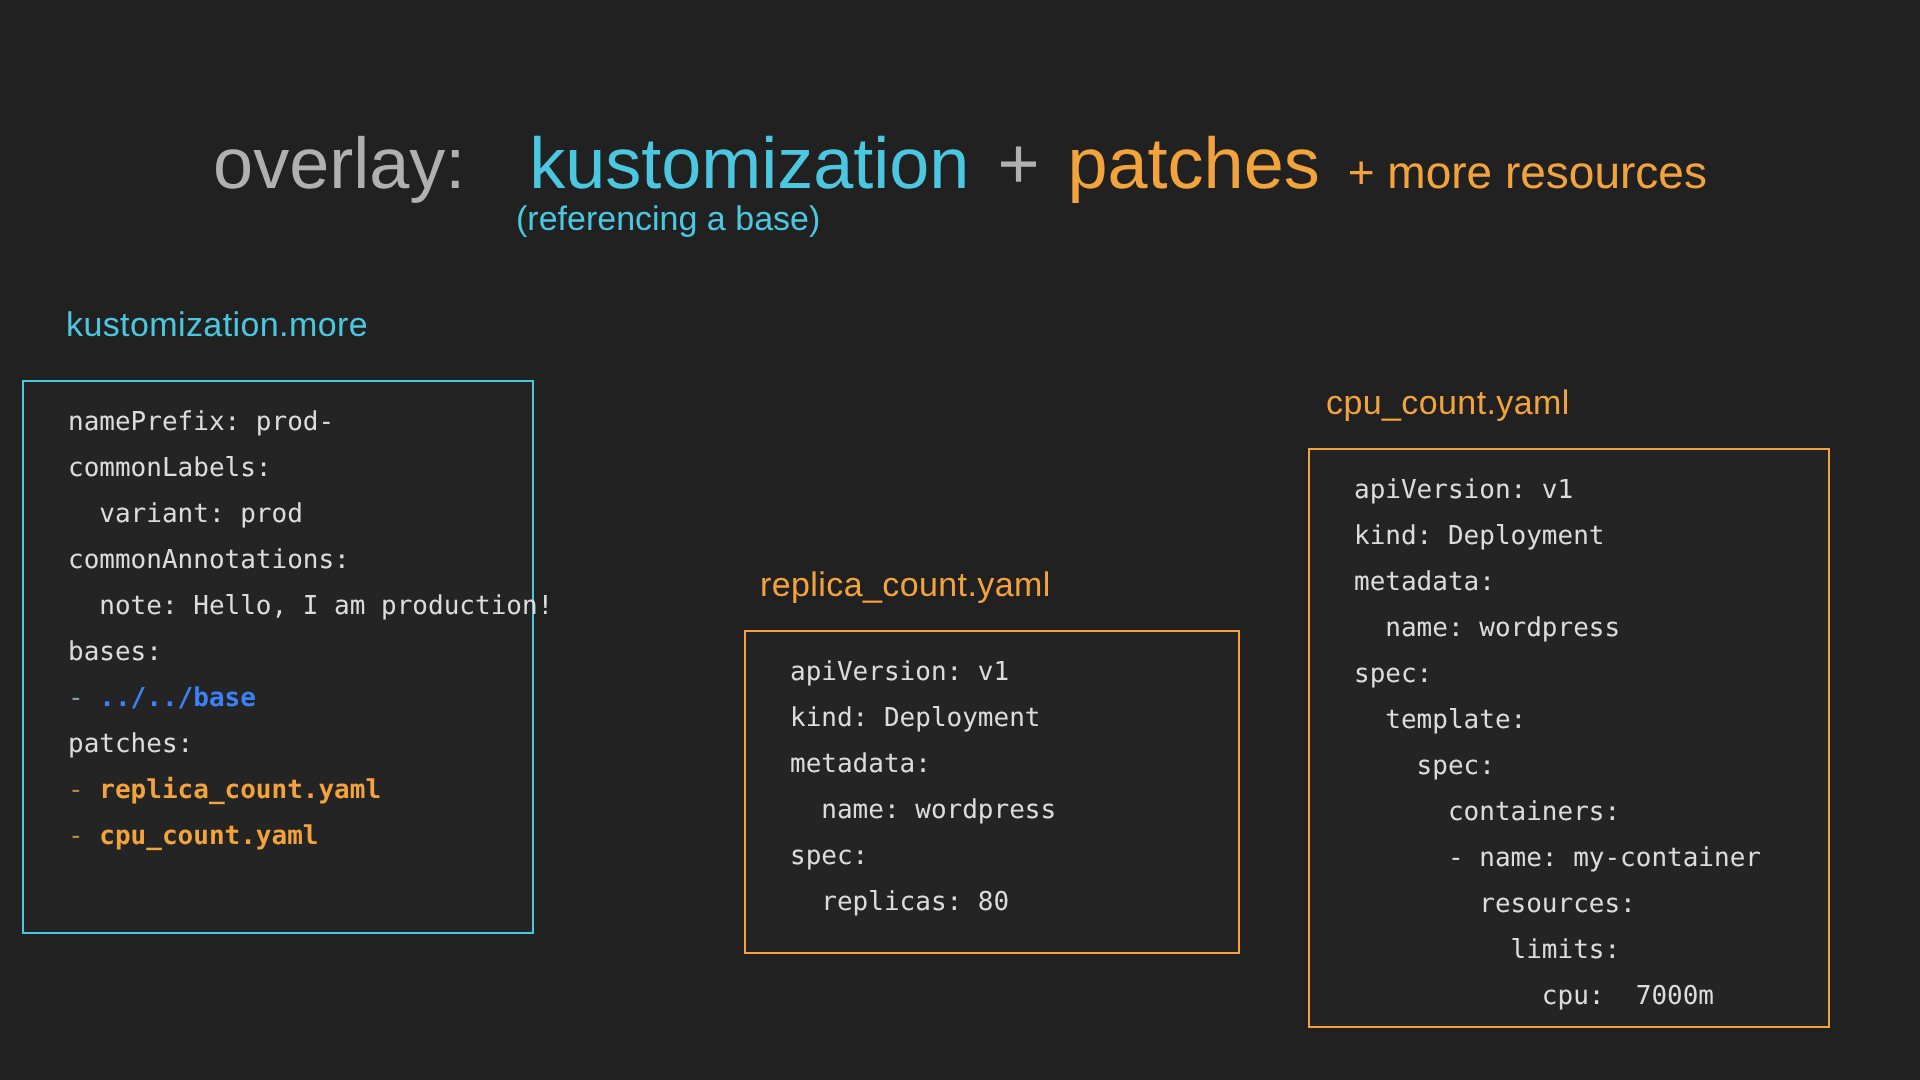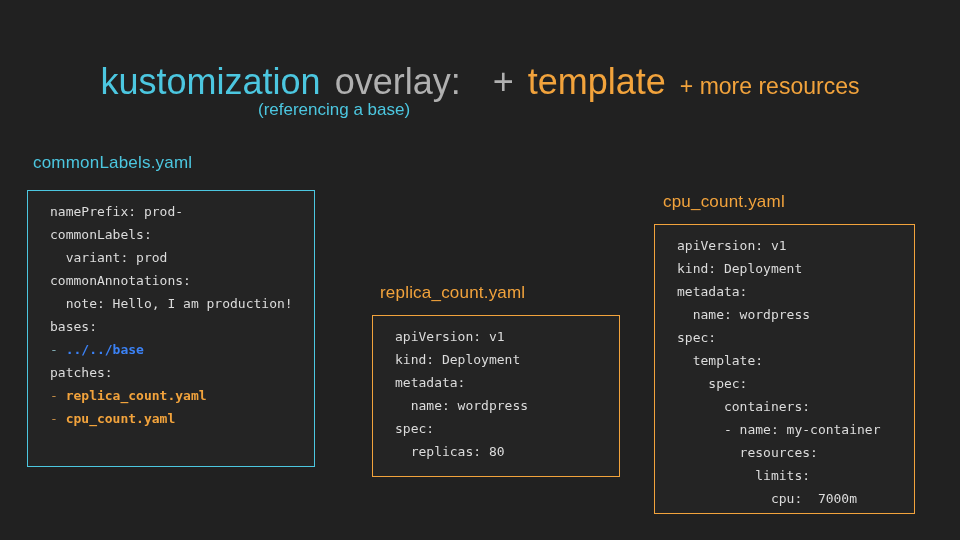--- a/index.html
+++ b/index.html
@@ -79,8 +79,8 @@
 <div class="slide">
 
   <div class="title-row">
+    <span class="t-big t-gray title-overlay">overlay:</span>
     <span class="t-big t-cyan">kustomization</span>
-    <span class="t-big t-gray title-overlay">overlay:</span>
     <span class="t-big t-gray">+</span>
     <span class="t-big t-orange">template</span>
     <span class="t-small t-orange">+ more resources</span>

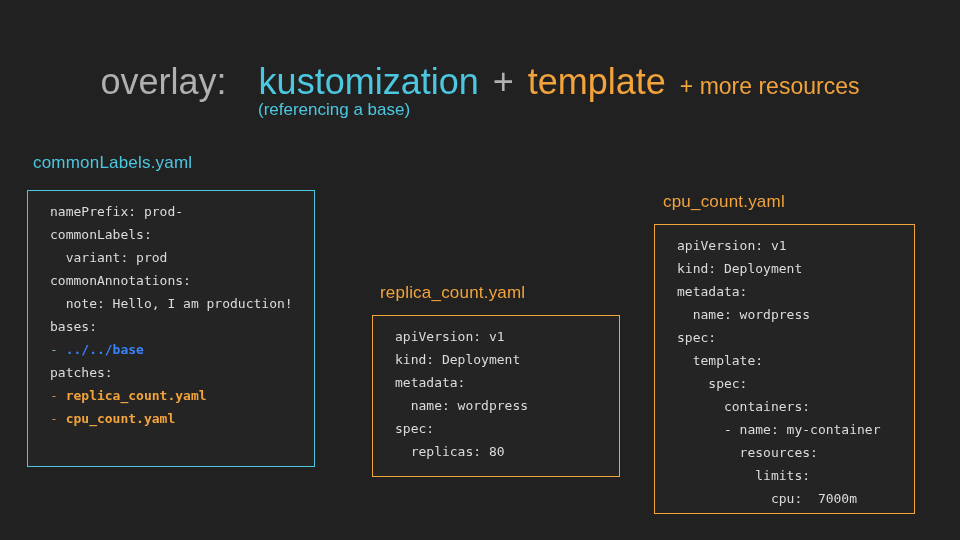--- a/index.html
+++ b/index.html
@@ -82,7 +82,7 @@
     <span class="t-big t-gray title-overlay">overlay:</span>
     <span class="t-big t-cyan">kustomization</span>
     <span class="t-big t-gray">+</span>
-    <span class="t-big t-orange">template</span>
+    <span class="t-big t-orange">patches</span>
     <span class="t-small t-orange">+ more resources</span>
   </div>
 

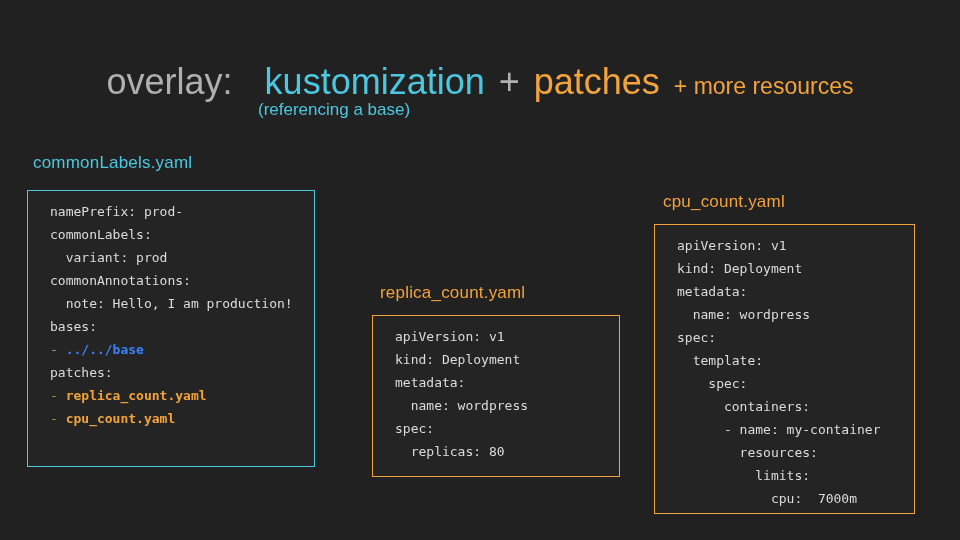--- a/index.html
+++ b/index.html
@@ -88,7 +88,7 @@
 
   <div class="subtitle">(referencing a base)</div>
 
-  <div class="yaml-label" id="label-kustomization" style="color: rgb(76, 199, 224);">commonLabels.yaml</div>
+  <div class="yaml-label" id="label-kustomization" style="color: rgb(76, 199, 224);">kustomization.more</div>
   <div class="yaml-box" id="box-kustomization" style="border-color: rgb(76, 199, 224);">
     <div class="code-lines"><div class="code-line"><span class="tok-plain">namePrefix: prod-</span></div><div class="code-line"><span class="tok-plain">commonLabels:</span></div><div class="code-line"><span class="tok-plain">  variant: prod</span></div><div class="code-line"><span class="tok-plain">commonAnnotations:</span></div><div class="code-line"><span class="tok-plain">  note: Hello, I am production!</span></div><div class="code-line"><span class="tok-plain">bases:</span></div><div class="code-line"><span class="tok-cyan-dim">- </span><span class="tok-cyan">../../base</span></div><div class="code-line"><span class="tok-plain">patches:</span></div><div class="code-line"><span class="tok-orange-dim">- </span><span class="tok-orange">replica_count.yaml</span></div><div class="code-line"><span class="tok-orange-dim">- </span><span class="tok-orange">cpu_count.yaml</span></div></div>
   </div>

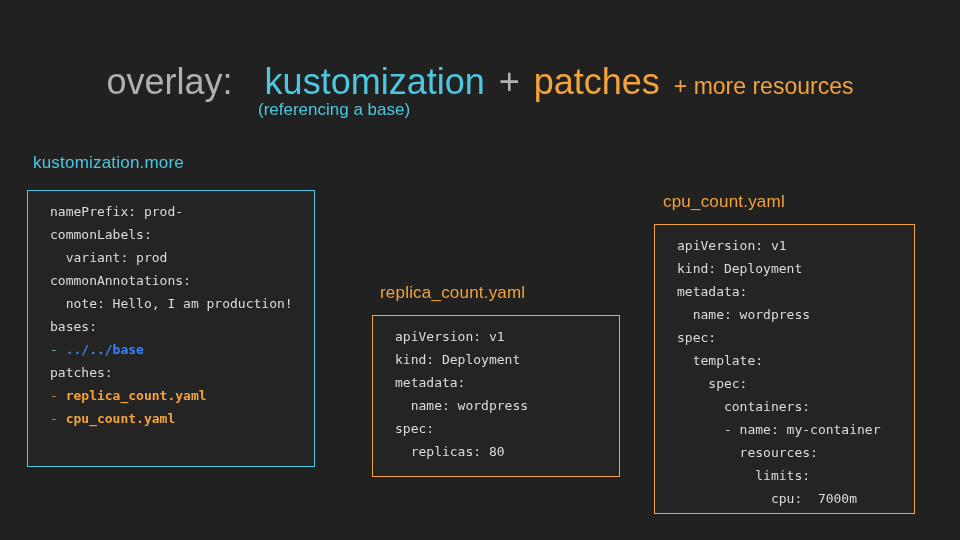--- a/index.html
+++ b/index.html
@@ -65,7 +65,7 @@
   .tok-orange-dim { color: #c08a45; }
 
   #label-kustomization { left: 33px;  top: 153px; }
-  #box-kustomization   { left: 27px;  top: 190px; width: 288px; height: 277px; }
+  #box-kustomization   { left: 11px;  top: 190px; width: 256px; height: 277px; }
 
   #label-replica { left: 380px; top: 283px; }
   #box-replica   { left: 372px; top: 315px; width: 248px; height: 162px; }

